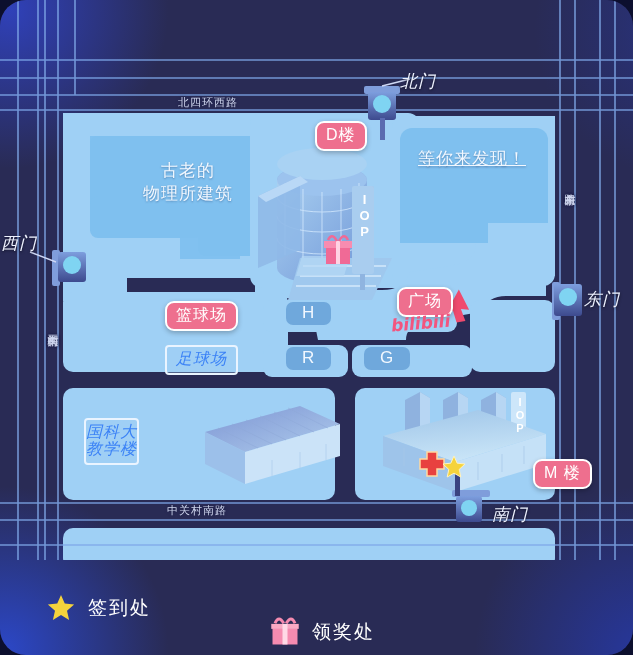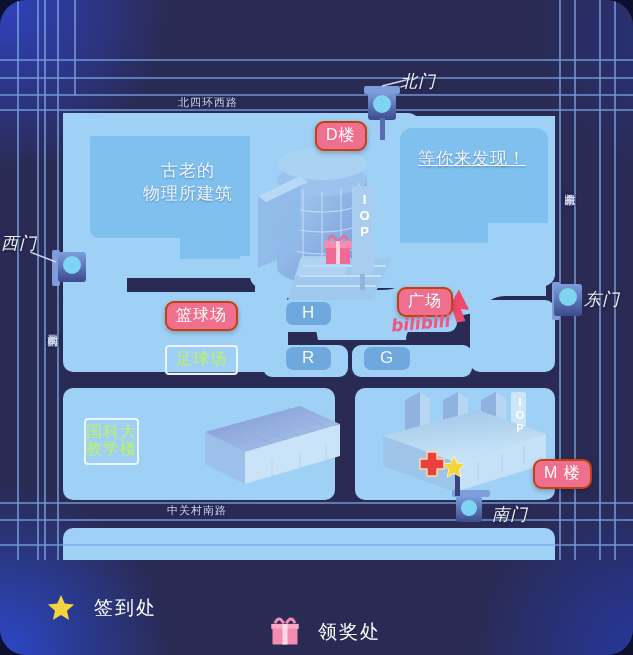--- a/index.html
+++ b/index.html
@@ -63,7 +63,7 @@
 
   .badge-pink {
     background: #ee6f8e;
-    border: 2px solid #c2410c;
+    border: 2px solid #ffffff;
     border-radius: 9px;
     color: #ffffff;
     font-size: 16px;

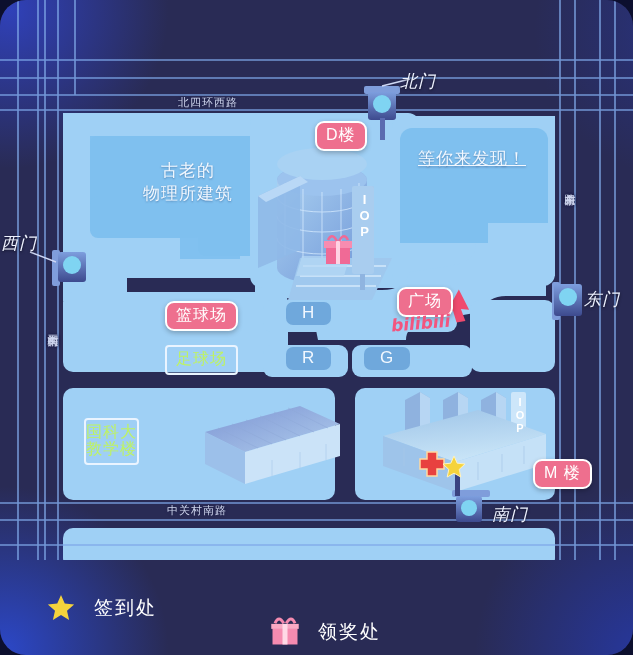--- a/index.html
+++ b/index.html
@@ -75,10 +75,11 @@
     background: rgba(160,205,245,.35);
     border: 2px solid #eaf4ff;
     border-radius: 4px;
-    color: #bef264;
+    color: #3b82f6;
     font-size: 16px;
     padding: 2px 9px 3px;
     letter-spacing: 1px;
+    font-style: italic;
   }
   .badge-outline.two-line { line-height: 1.05; text-align: center; padding: 4px 0 5px; }
 

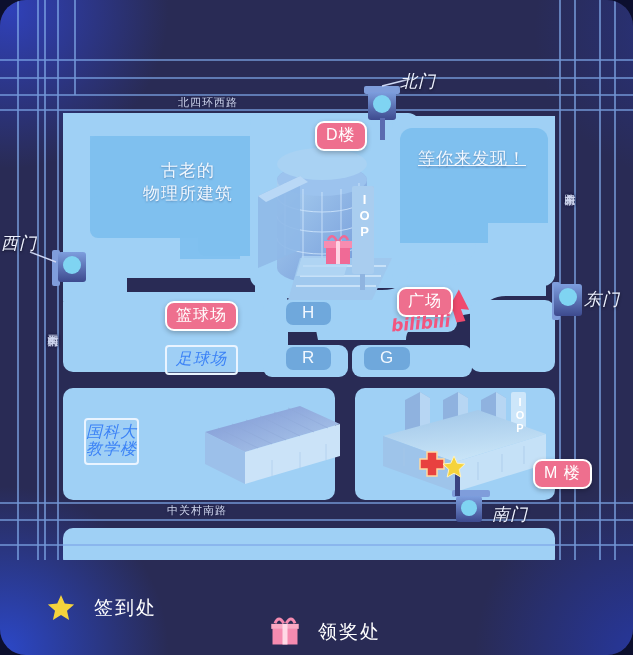--- a/index.html
+++ b/index.html
@@ -116,7 +116,7 @@
     display: flex; align-items: center;
   }
   .legend-item {
-    display: flex; align-items: center; gap: 18px;
+    display: flex; align-items: center; gap: 12px;
     position: absolute;
   }
   .legend-text { color: #ffffff; font-size: 19px; letter-spacing: 2px; }

